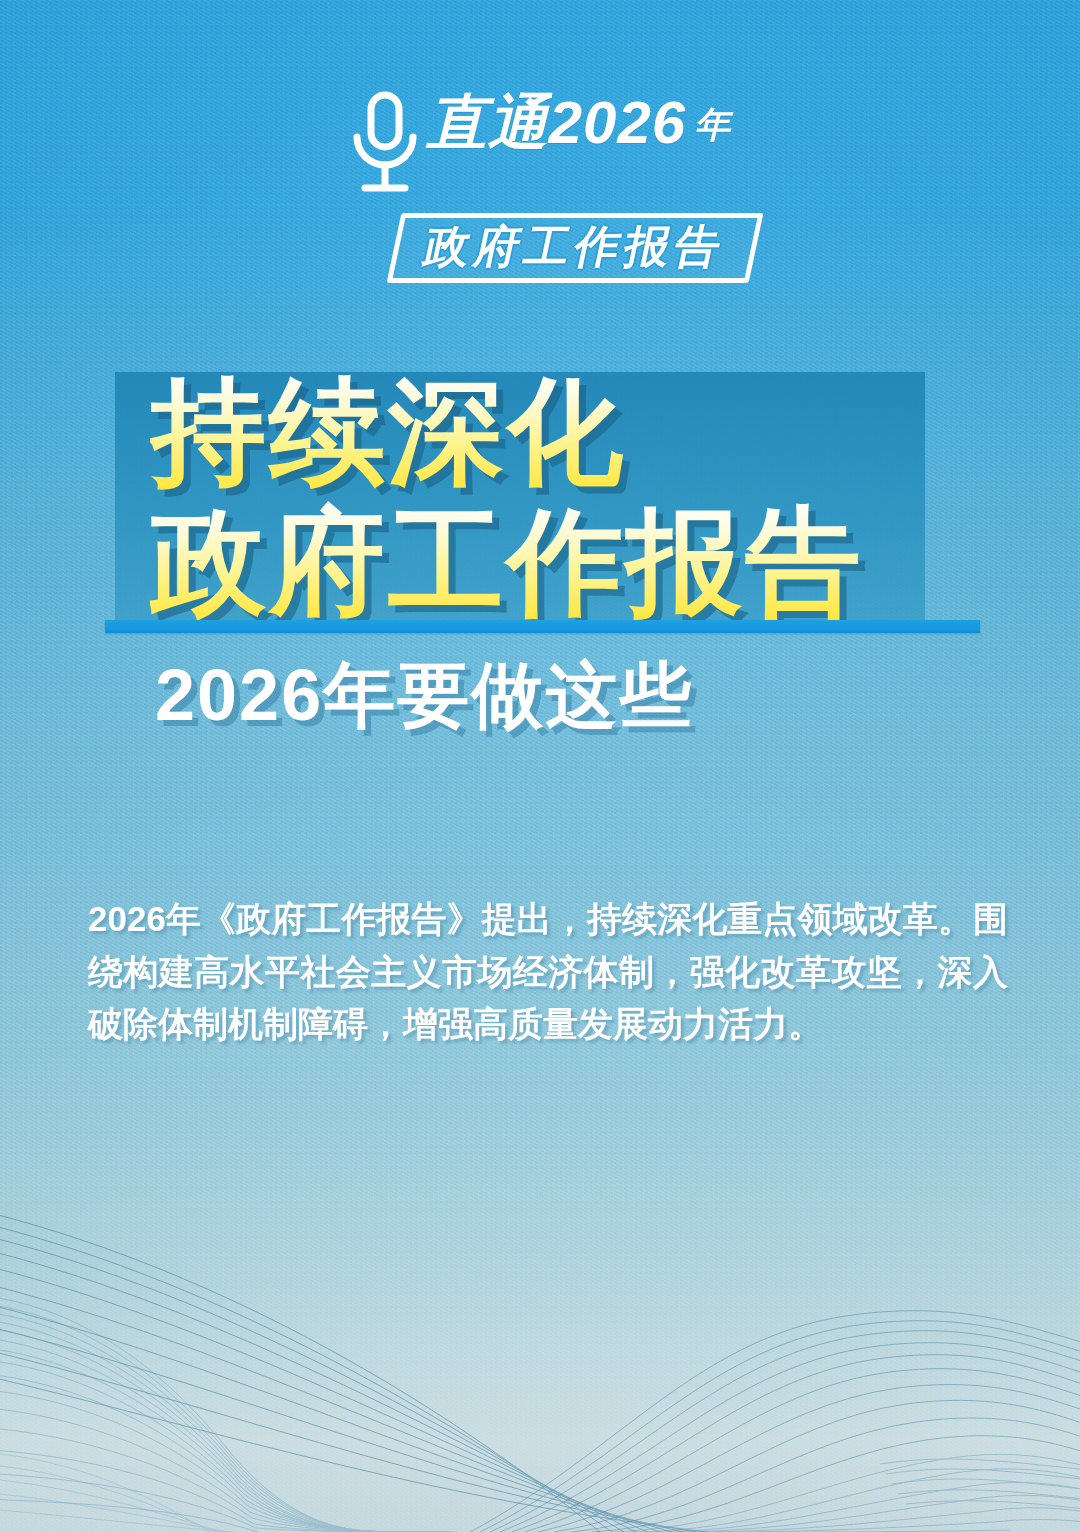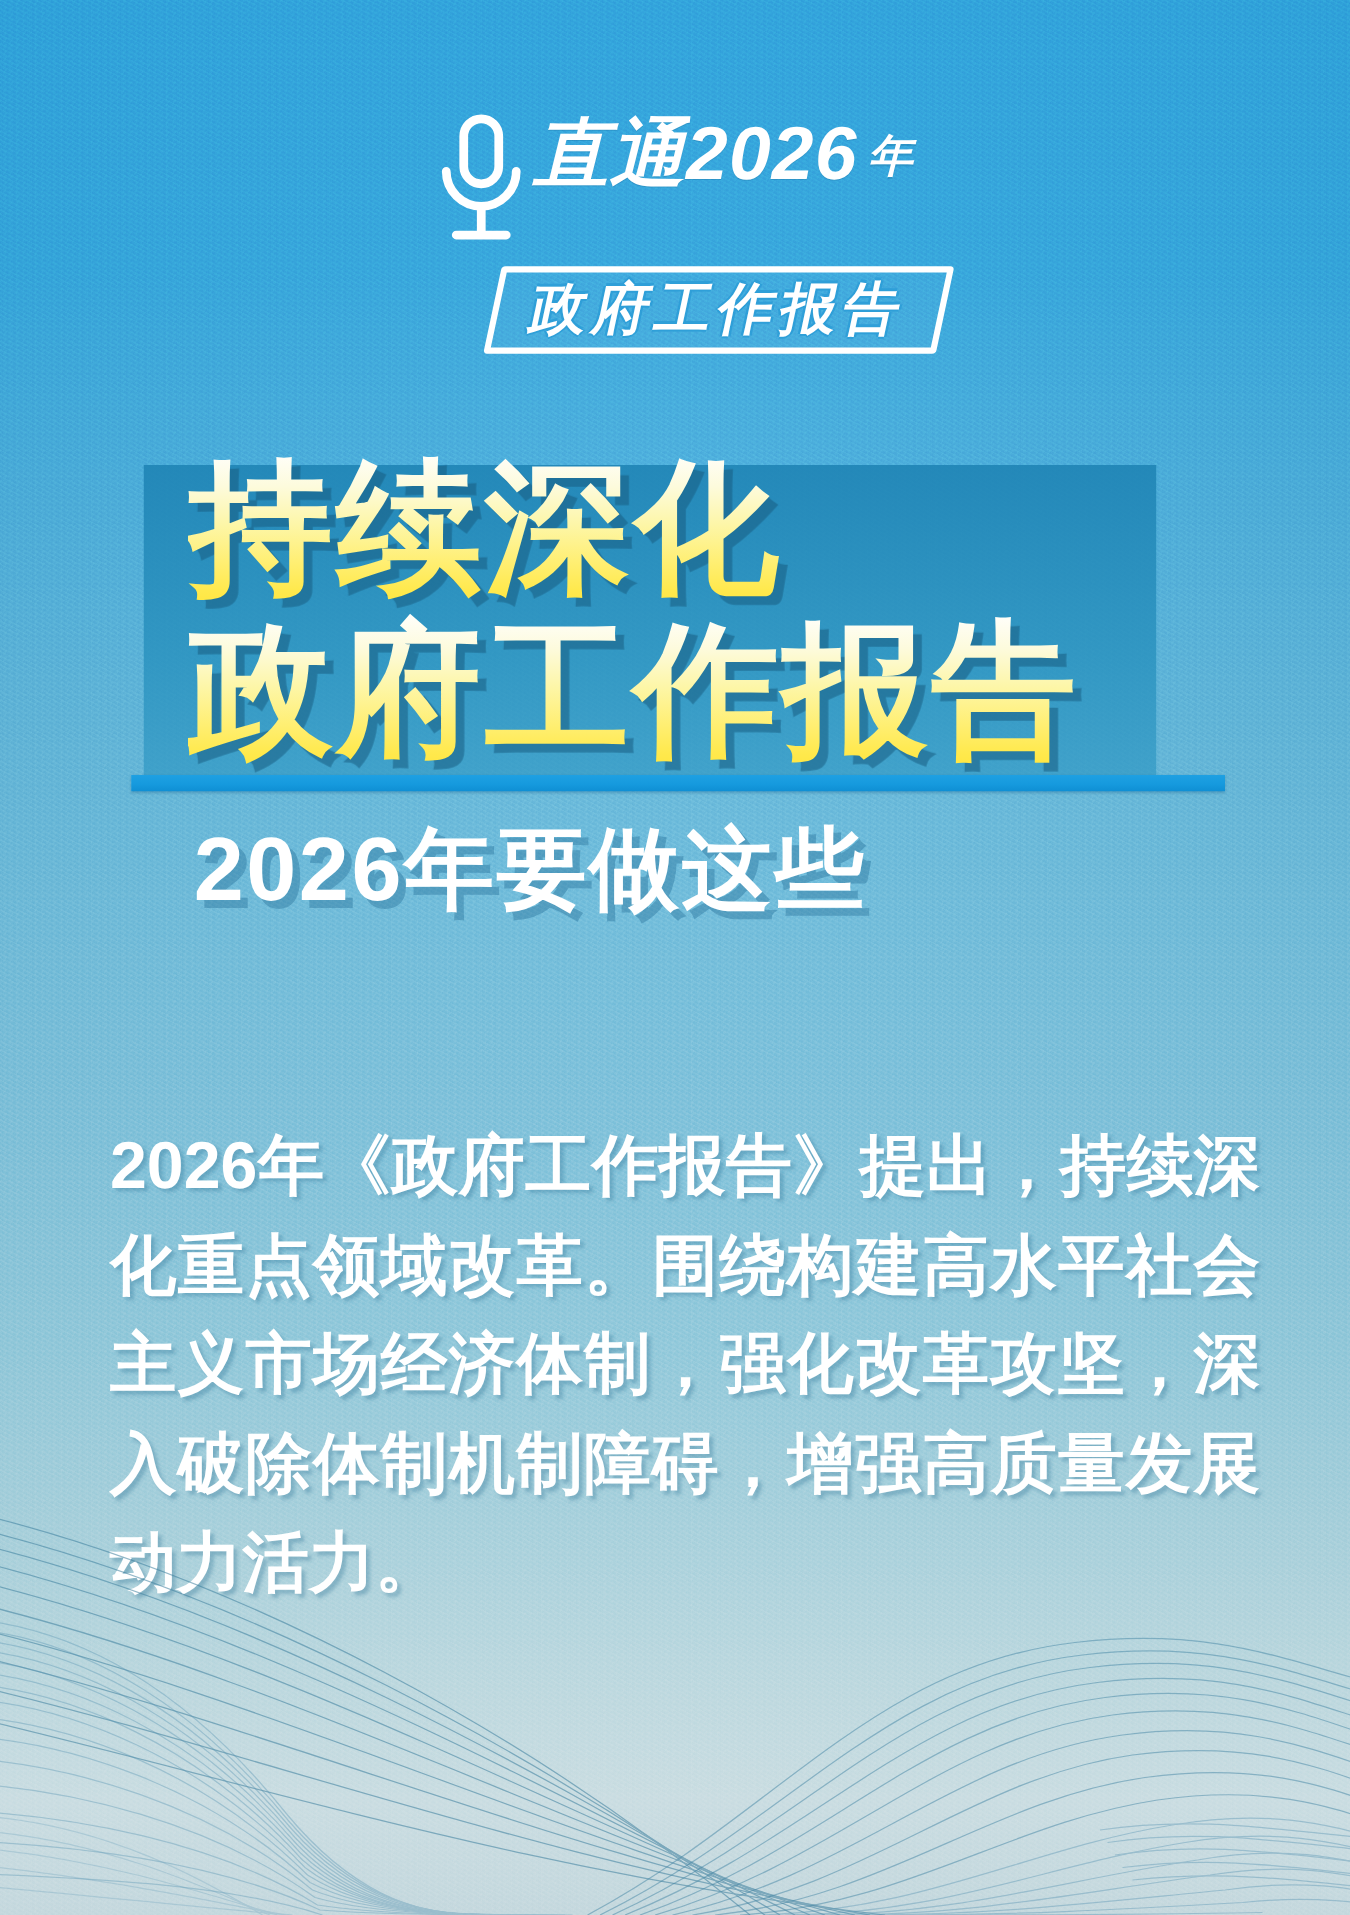--- a/index.html
+++ b/index.html
@@ -131,7 +131,7 @@
   .title-block {
     position: absolute;
     left: 150px;
-    top: 358px;
+    top: 368px;
     width: 900px;
   }
   .title-line {

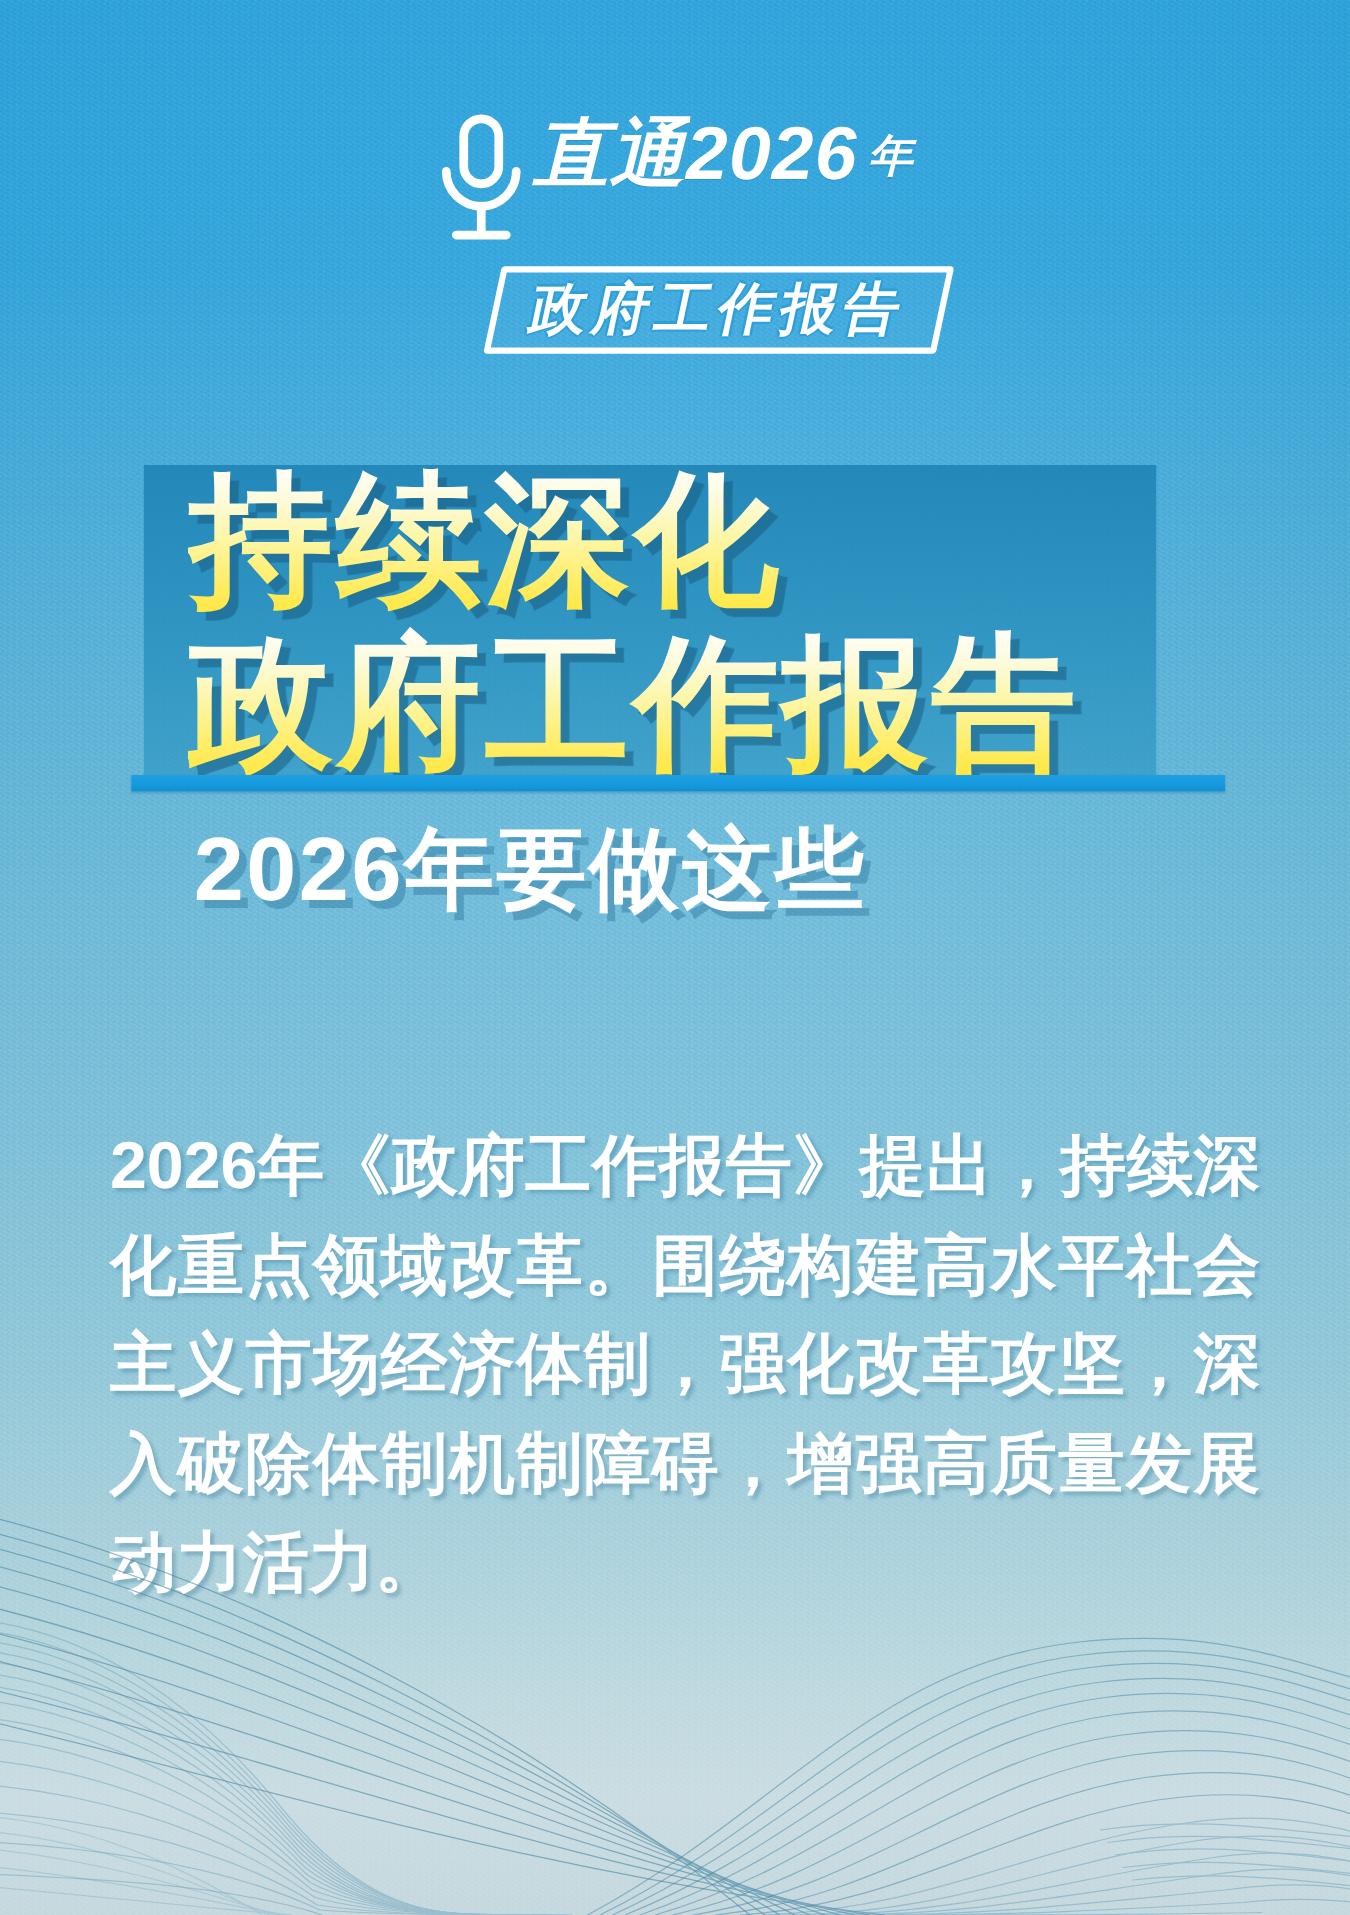--- a/index.html
+++ b/index.html
@@ -182,7 +182,7 @@
     left: 88px;
     top: 893px;
     width: 920px;
-    font-size: 53px;
+    font-size: 35px;
     font-weight: 700;
     line-height: 1.50;
     color: #ffffff;

